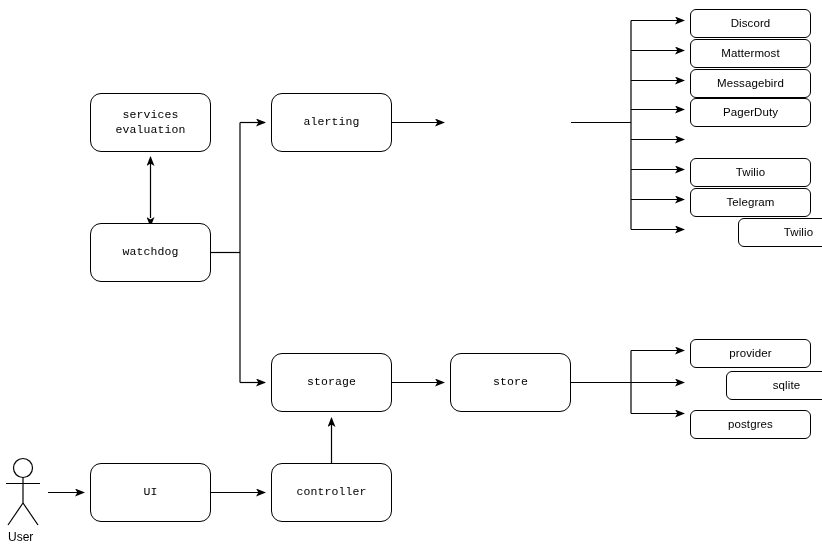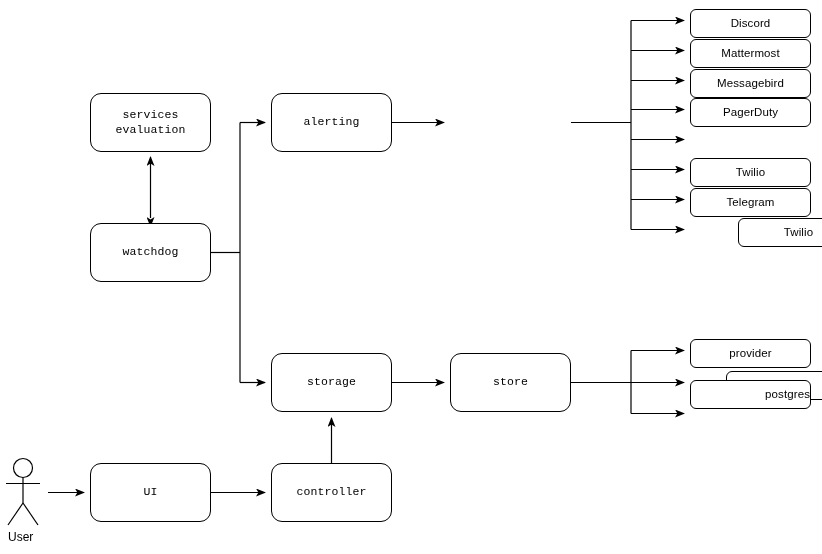--- a/index.html
+++ b/index.html
@@ -180,7 +180,7 @@
   <div class="node leaf" style="left:726px; top:371px;">
     <span>sqlite</span>
   </div>
-  <div class="node leaf" style="left:690px; top:380px;justify-content:flex-end;">
+  <div class="node leaf" style="left:690px; top:410px;">
     <span>postgres</span>
   </div>
 

